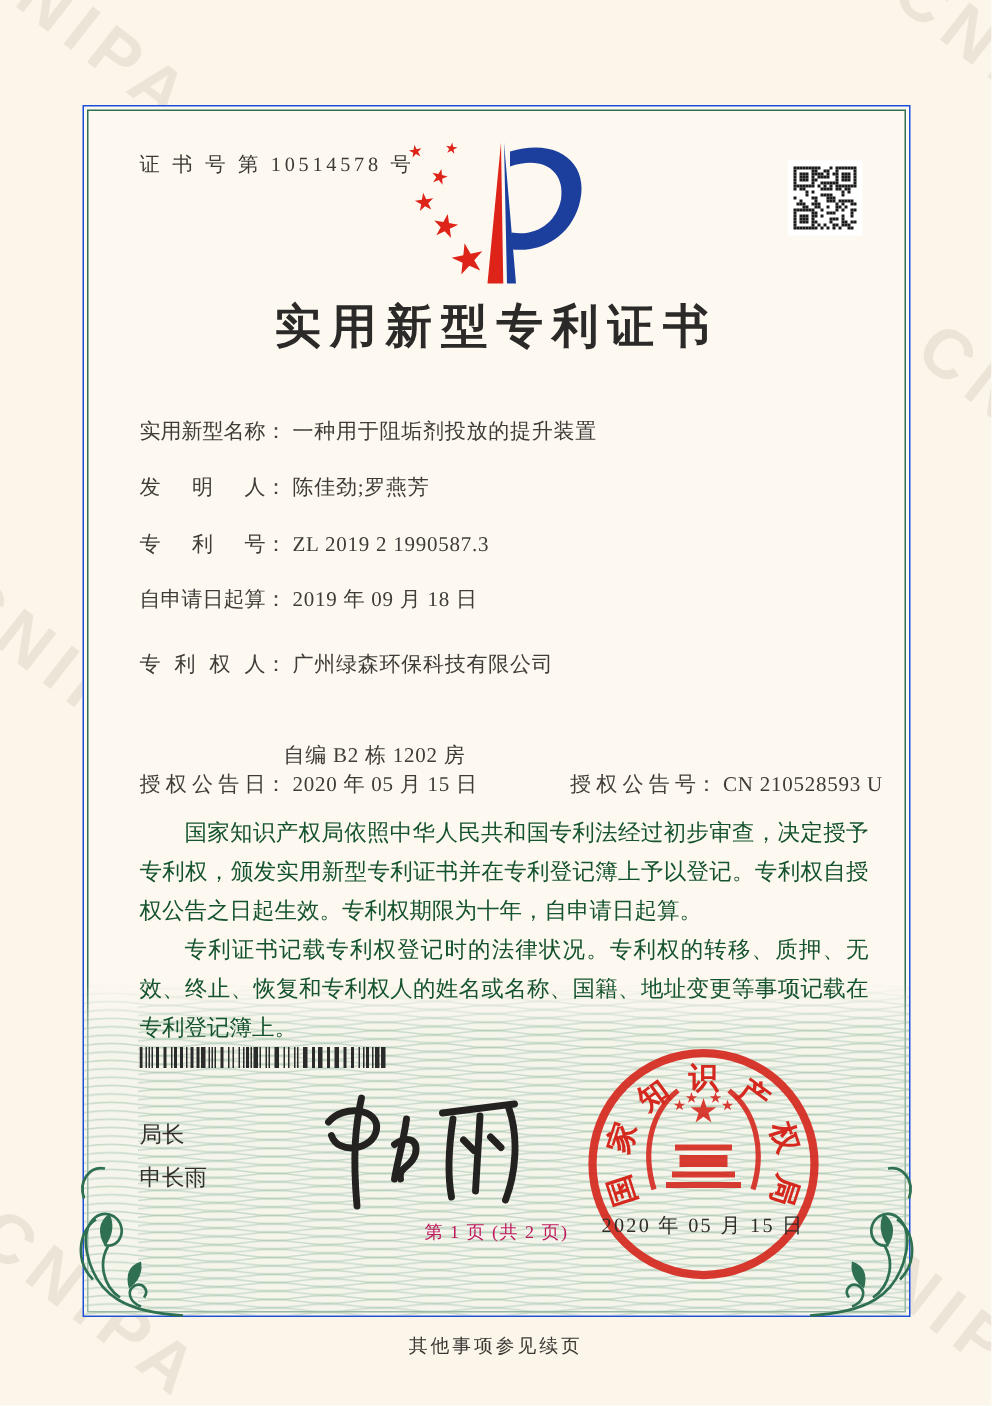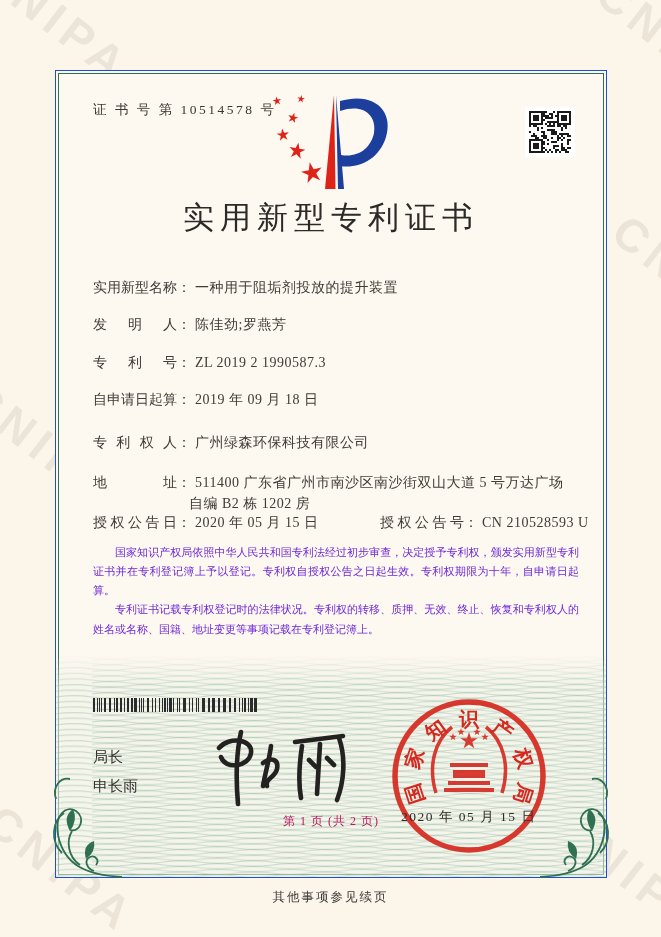--- a/index.html
+++ b/index.html
@@ -30,7 +30,7 @@
   .qr-wrap{position:absolute;left:469px;top:36px;width:50px;height:50px;background:#fff;padding:2px;box-sizing:border-box;}
   .title{
     position:absolute;left:0;top:126px;width:100%;text-align:center;
-    font-size:31px;font-weight:normal;letter-spacing:6px;color:#2b2a28;
+    font-size:31px;font-weight:bold;letter-spacing:6px;color:#2b2a28;
   }
   .field{position:absolute;left:37px;font-size:14px;color:#3f3b37;white-space:nowrap;}
   .flabel{display:inline-block;width:84px;text-align:justify;text-align-last:justify;vertical-align:top;}

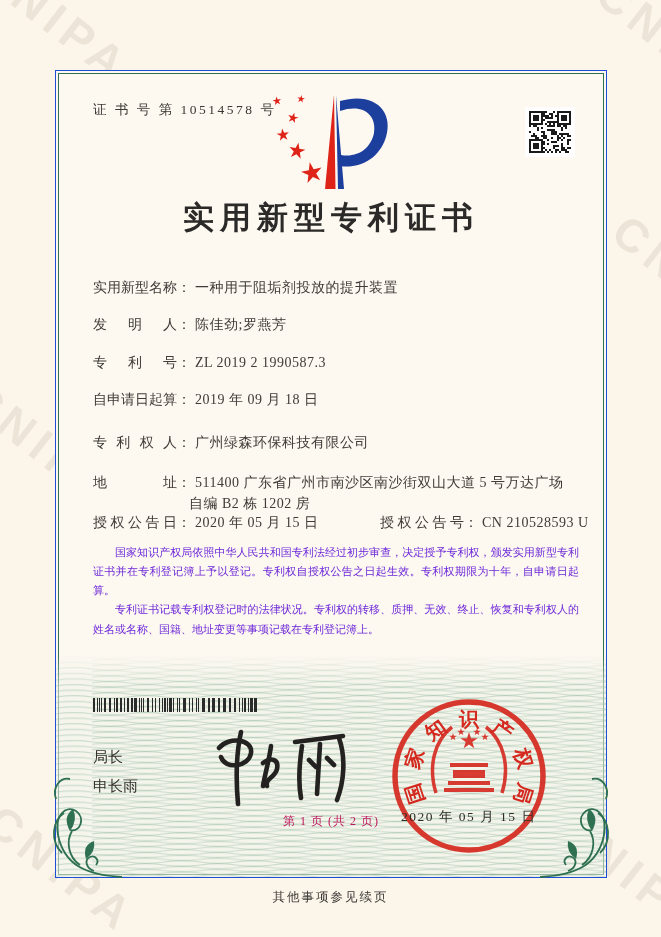--- a/index.html
+++ b/index.html
@@ -375,9 +375,6 @@
     <div class="field" style="top:363px">
       <span class="flabel">专利权人</span><span class="colon">：</span><span class="fval">广州绿森环保科技有限公司</span>
     </div>
-    <div class="field" style="top:403px">
-      <span class="flabel">地址</span><span class="colon">：</span><span class="fval">511400 广东省广州市南沙区南沙街双山大道 5 号万达广场</span>
-    </div>
     <div class="field addr2" style="top:424px">
       <span class="fval">自编 B2 栋 1202 房</span>
     </div>

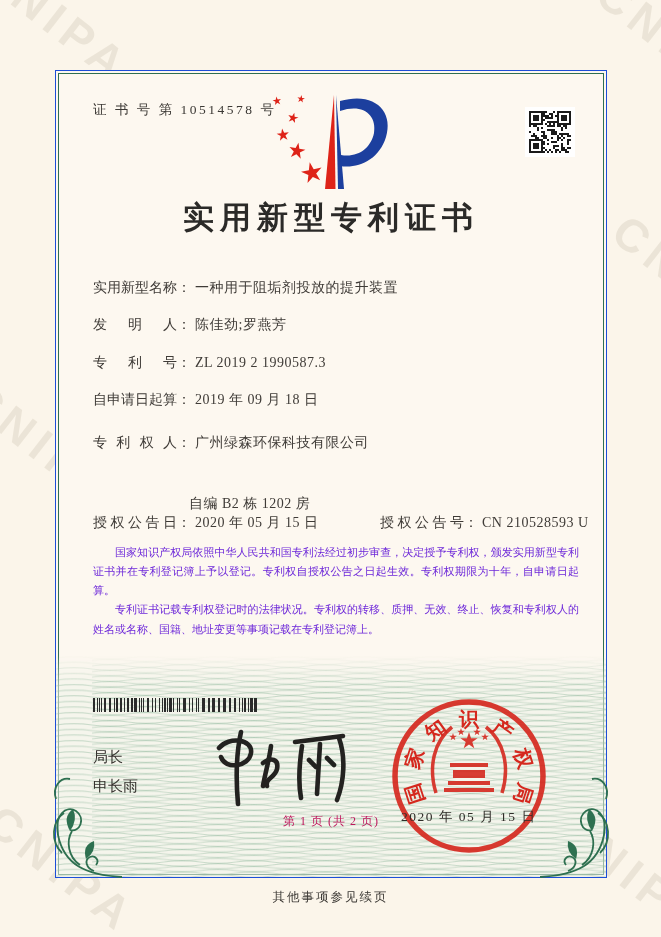--- a/index.html
+++ b/index.html
@@ -40,7 +40,7 @@
   .grant-no{position:absolute;left:287px;top:0;}
   .paras{
     position:absolute;left:37px;top:472px;width:486px;
-    font-size:11px;line-height:1.74;color:#6d28d9;text-align:justify;
+    font-size:15px;line-height:1.74;color:#14532d;text-align:justify;
   }
   .paras p{margin:0;text-indent:2em;}
   

